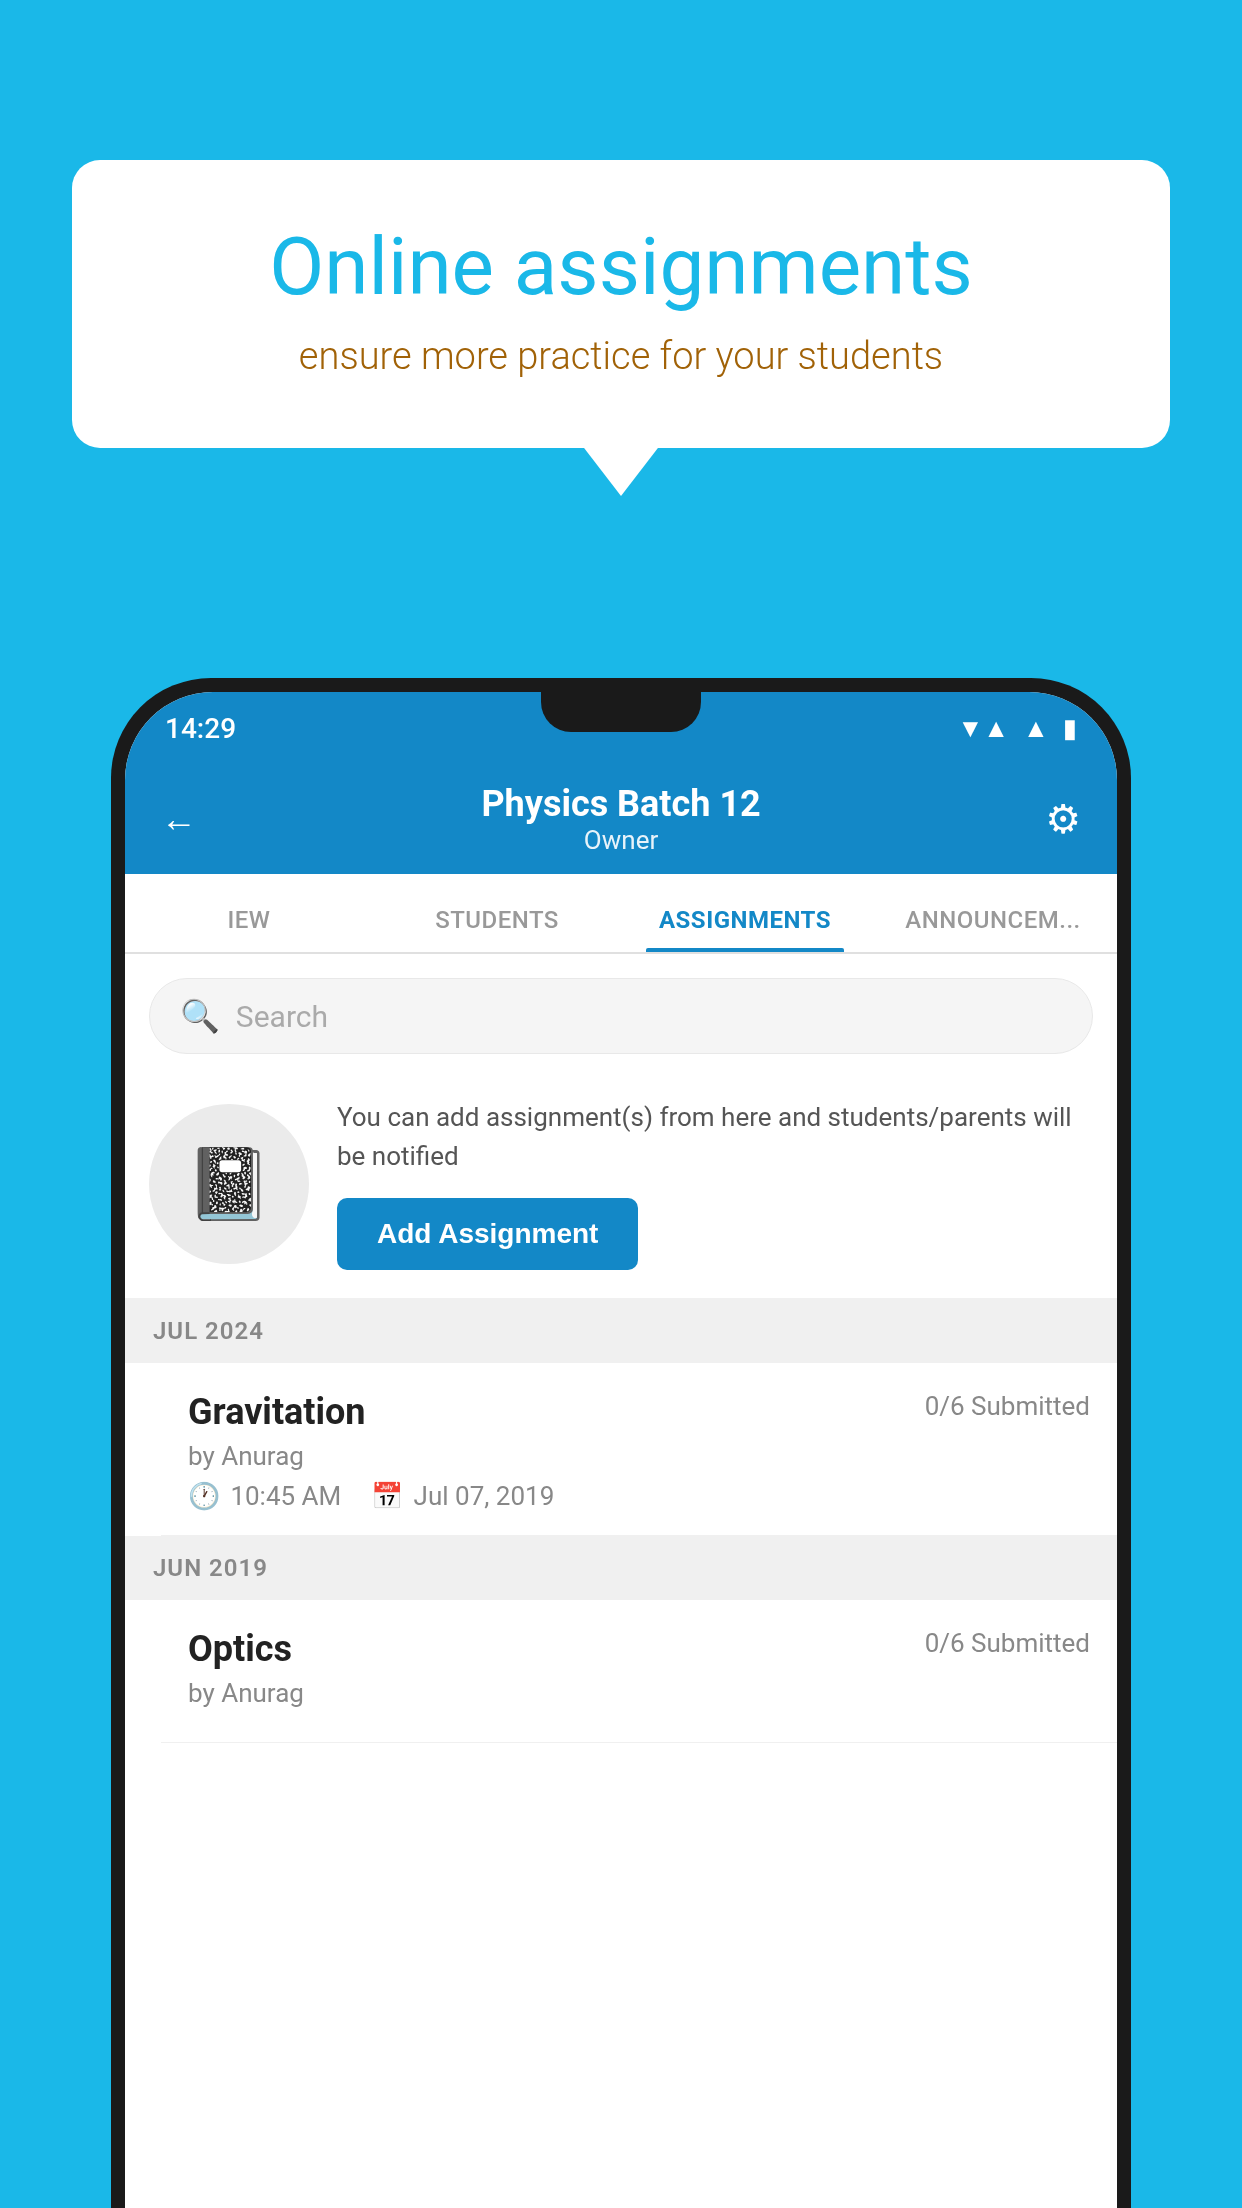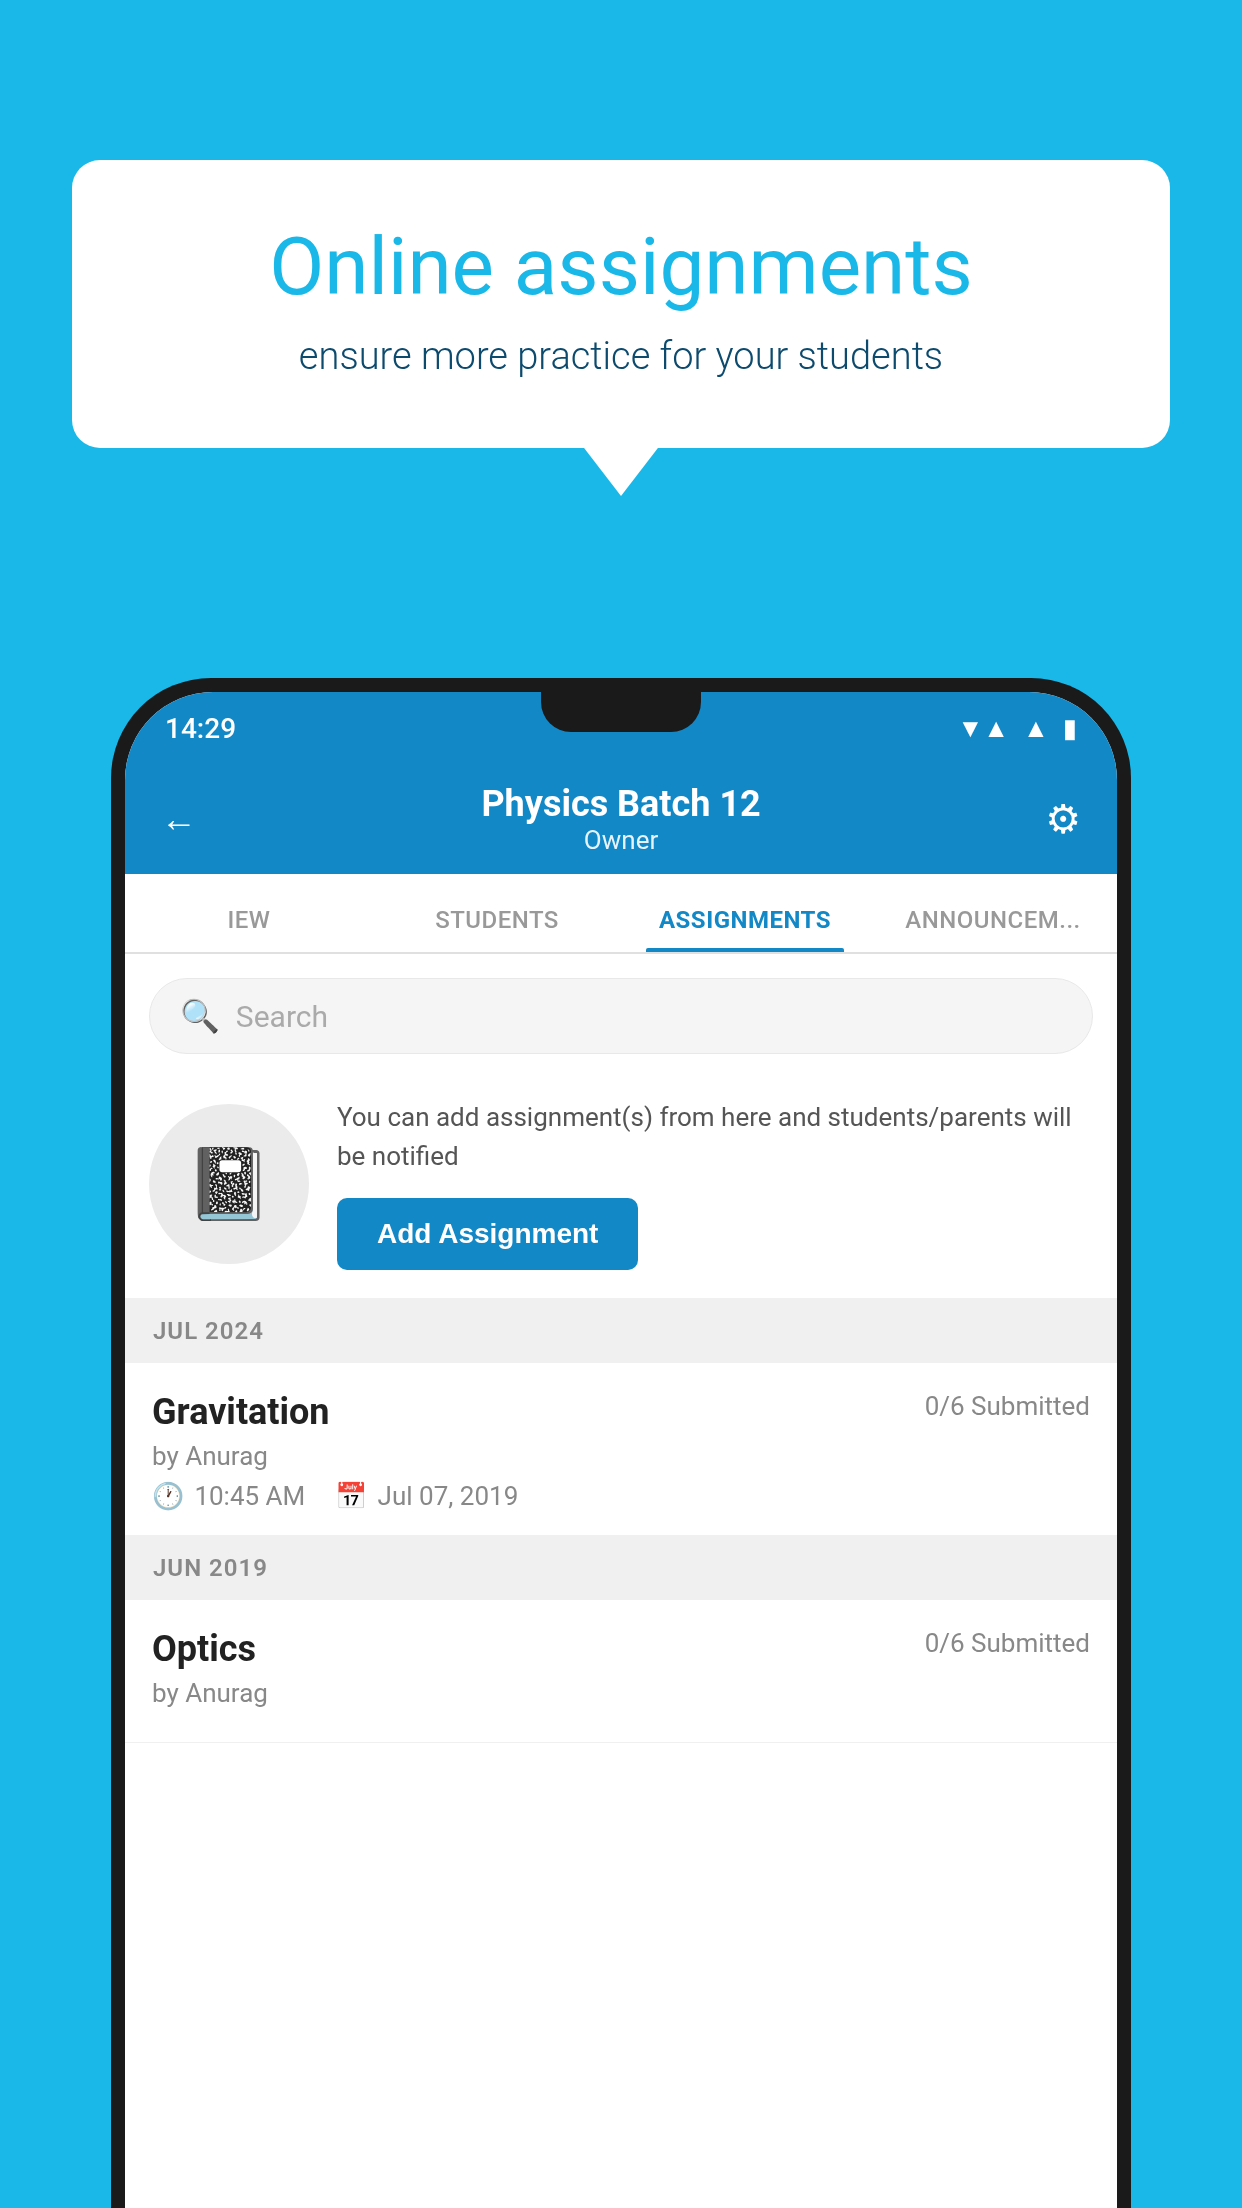--- a/index.html
+++ b/index.html
@@ -50,7 +50,7 @@
     }
 
     .speech-bubble p {
-      color: #0c4a6e;
+      color: #a16207;
       font-size: 38px;
       text-align: center;
       font-weight: 300;

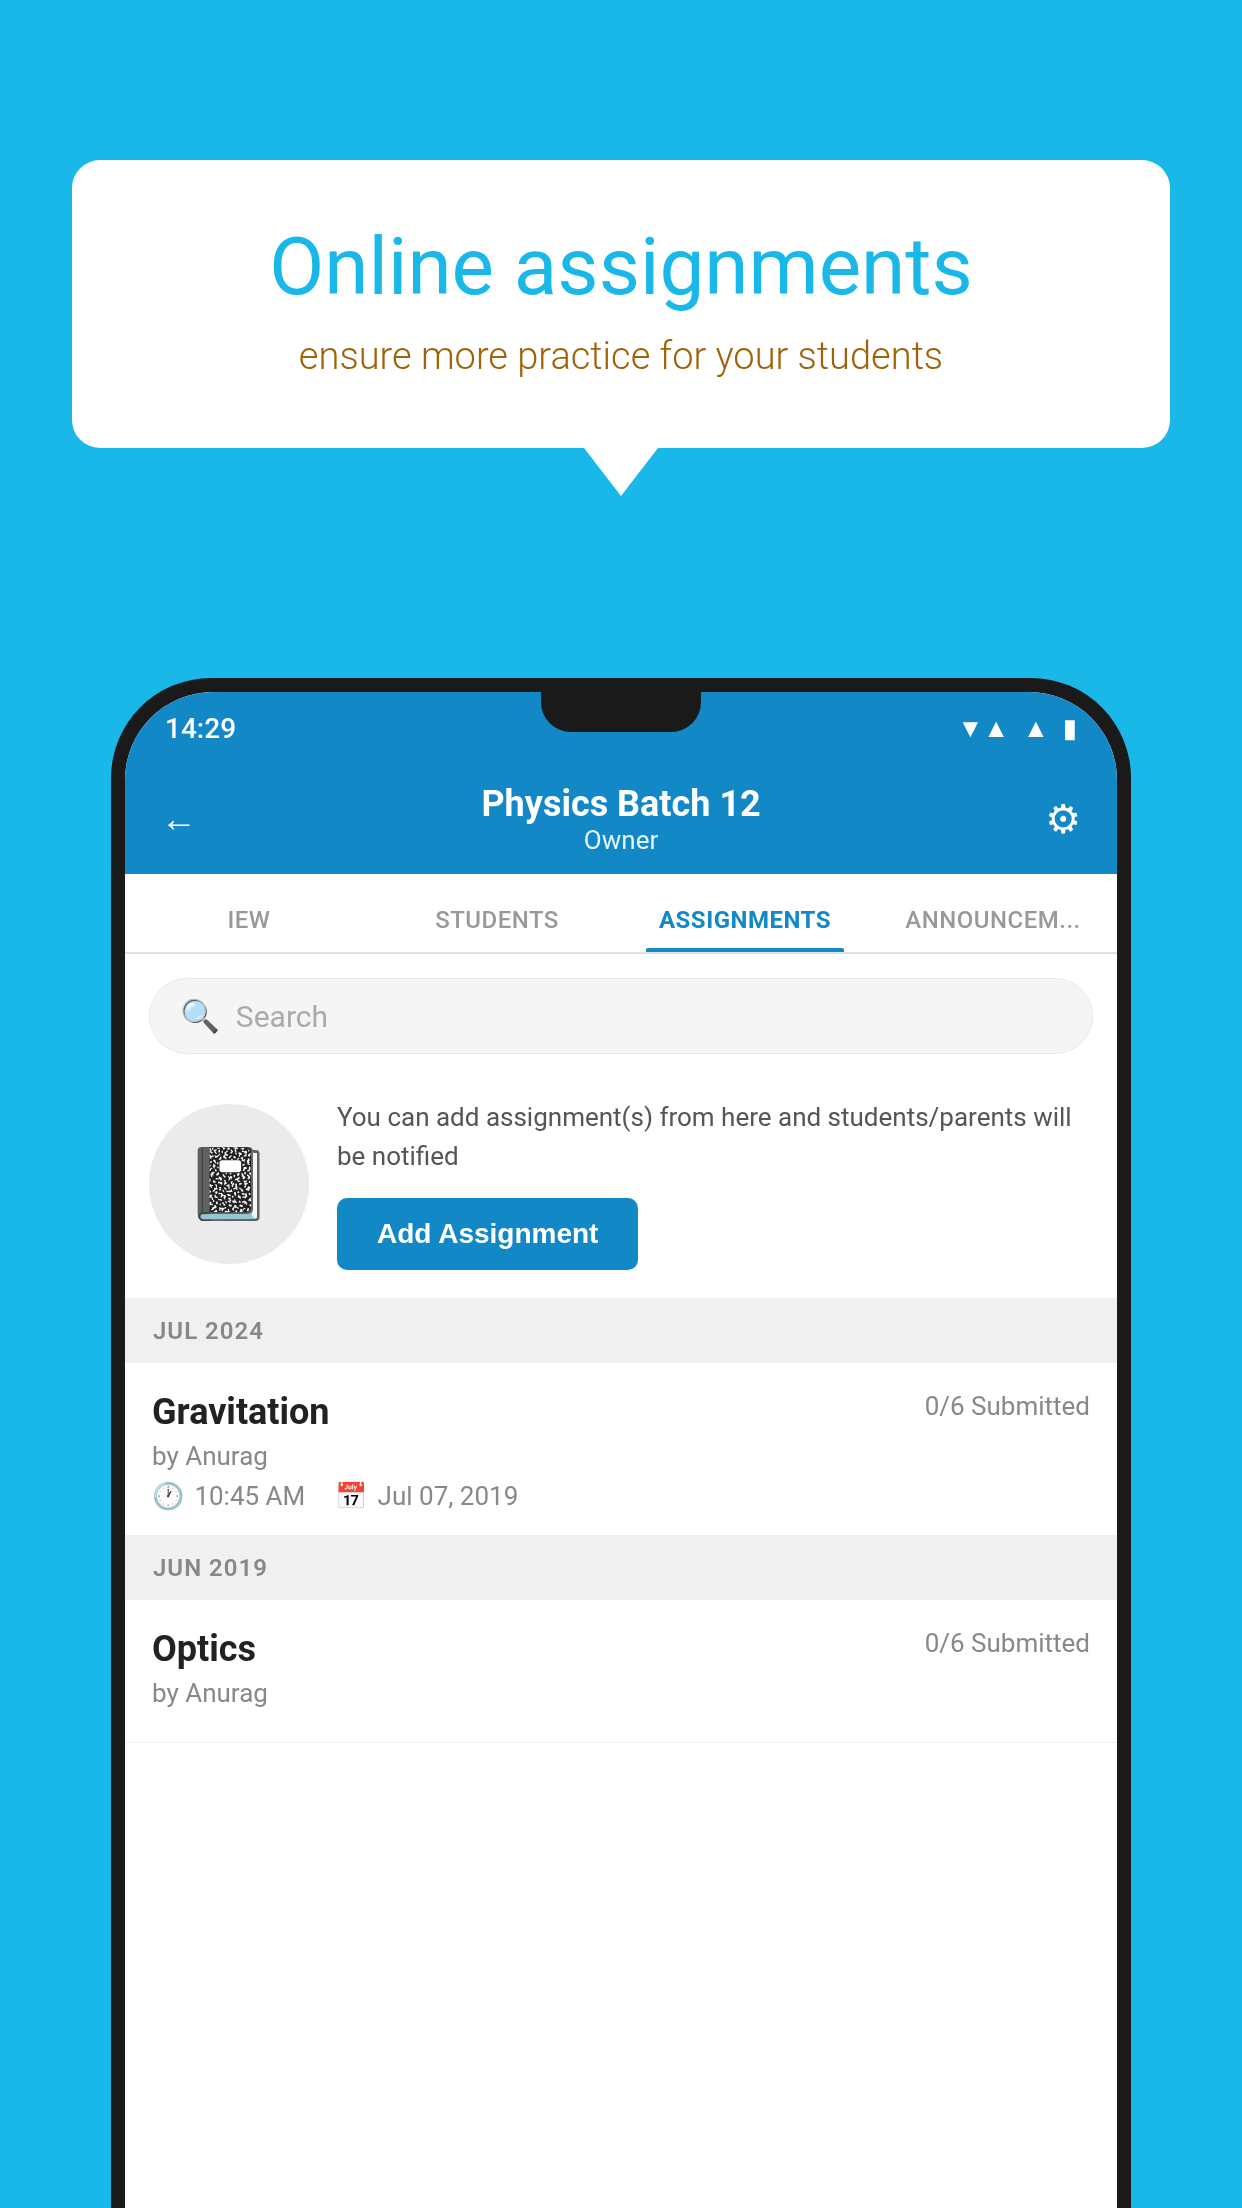--- a/index.html
+++ b/index.html
@@ -280,6 +280,7 @@
     .assignment-item {
       padding: 28px 27px 24px;
       border-bottom: 1px solid #f0f0f0;
+      margin-left: 36px;
     }
 
     .assignment-row1 {

